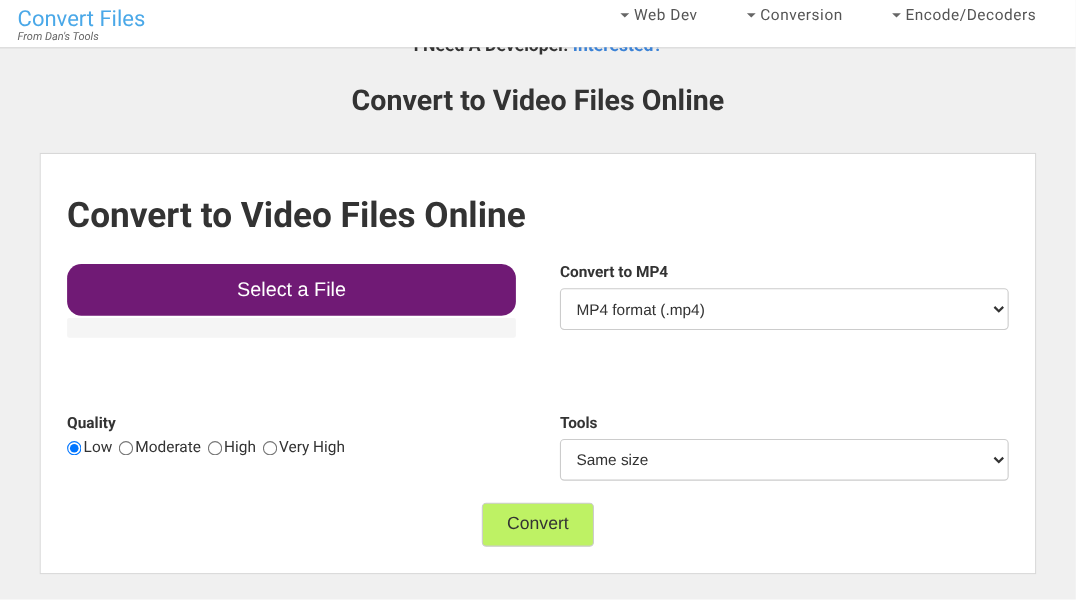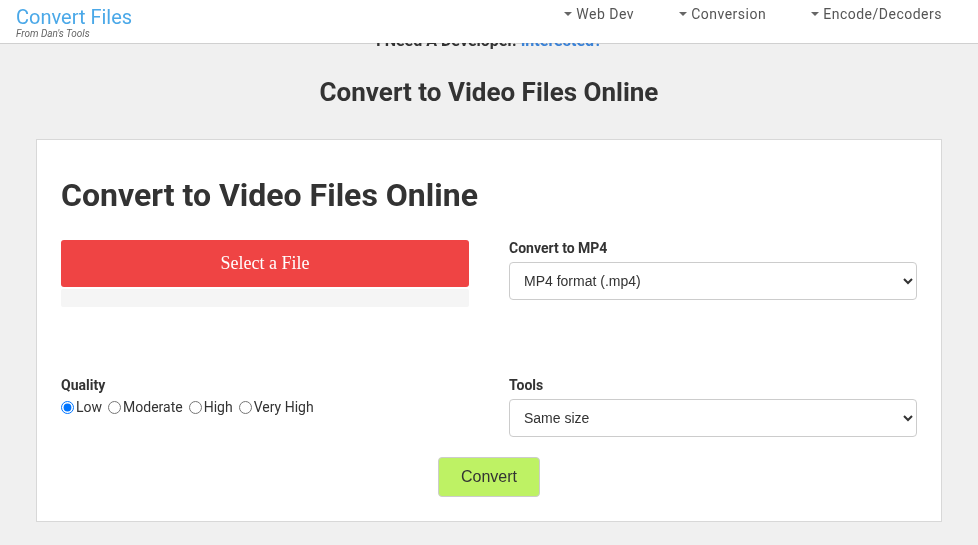--- a/index.html
+++ b/index.html
@@ -96,15 +96,14 @@
     .col { flex: 1; }
     .select-file-btn {
       width: 100%;
-      background: #ef4444;
+      background: #701a75;
       color: #fff;
       border: none;
       font-size: 18px;
       font-weight: 500;
       padding: 13px 0;
-      border-radius: 3px;
+      border-radius: 13px;
       cursor: pointer;
-      font-family: Liberation Serif, serif;
     }
     .file-name-bar {
       background: #f5f5f5;

